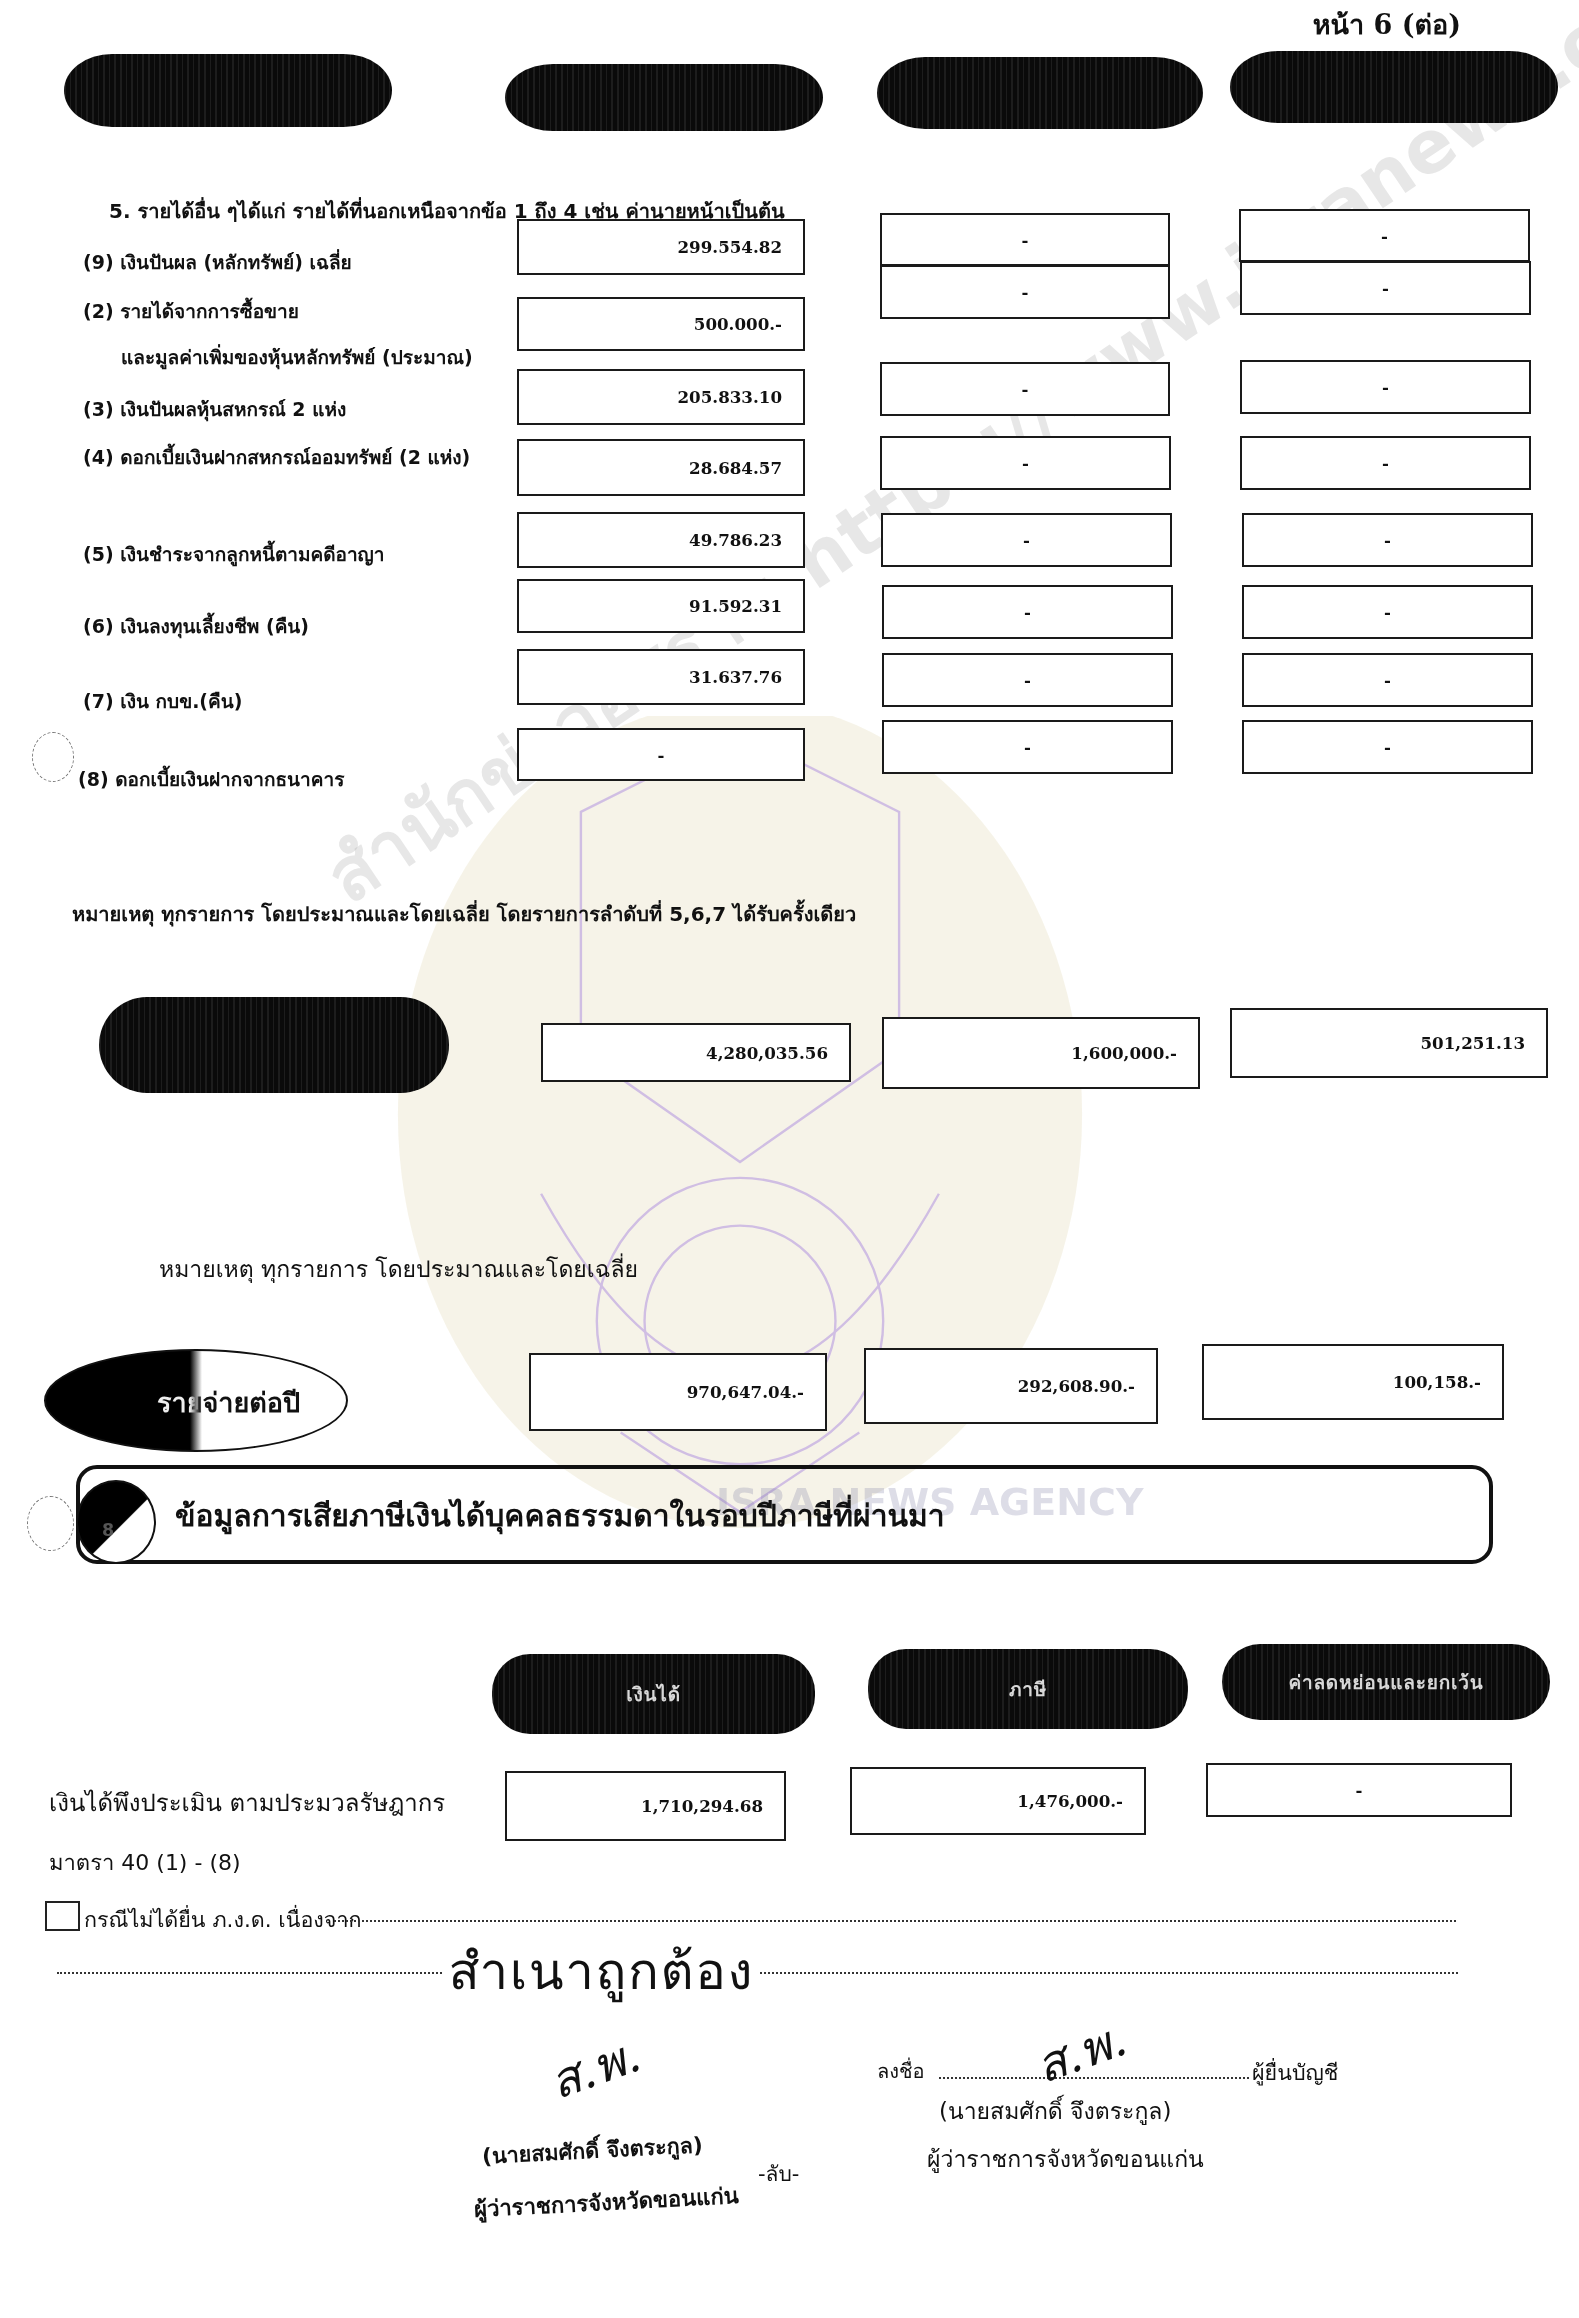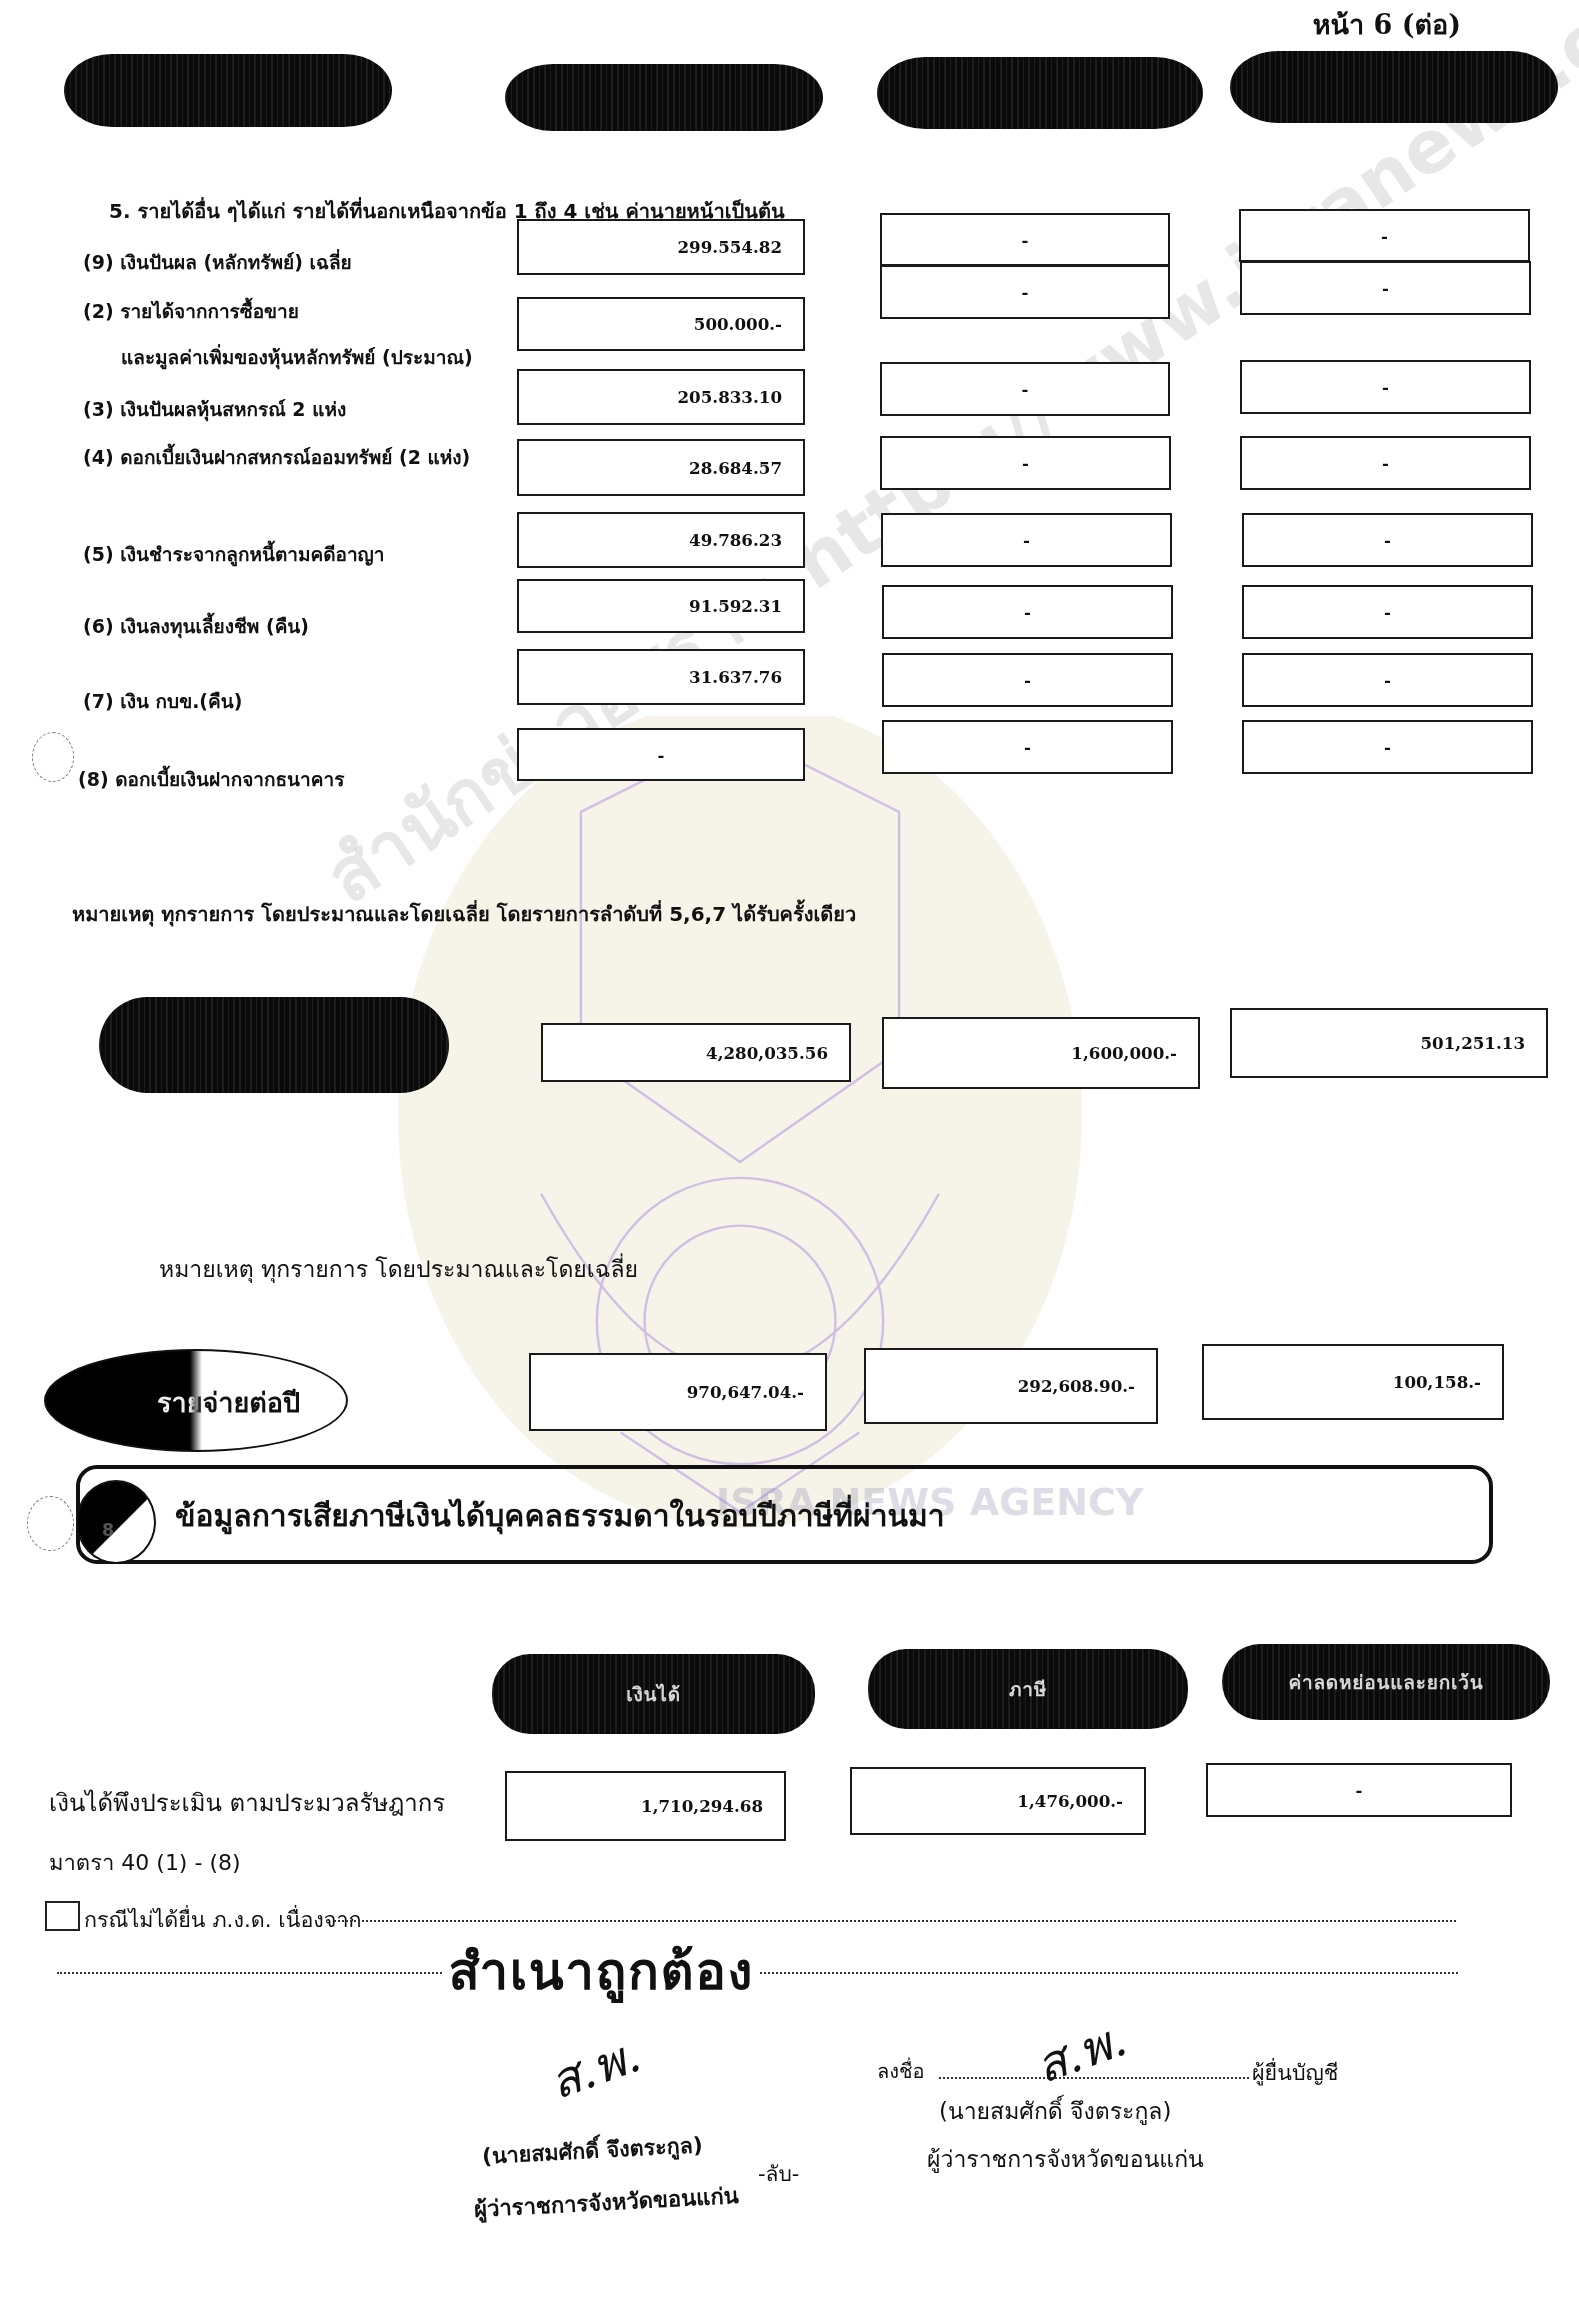--- a/index.html
+++ b/index.html
@@ -48,7 +48,7 @@
     position: absolute; font-family: "DejaVu Serif", serif; font-style: italic; font-size: 48px;
     transform: rotate(-20deg);
   }
-  .stamp { position: absolute; font-size: 51px; font-weight: bold; letter-spacing: 1.6px; }
+  .stamp { position: absolute; font-size: 51px; font-weight: normal; letter-spacing: 1.6px; }
   .checkbox { position: absolute; width: 35px; height: 30px; border: 2.4px solid #222; box-sizing: border-box; background:#fff; }
 </style>
 </head>

